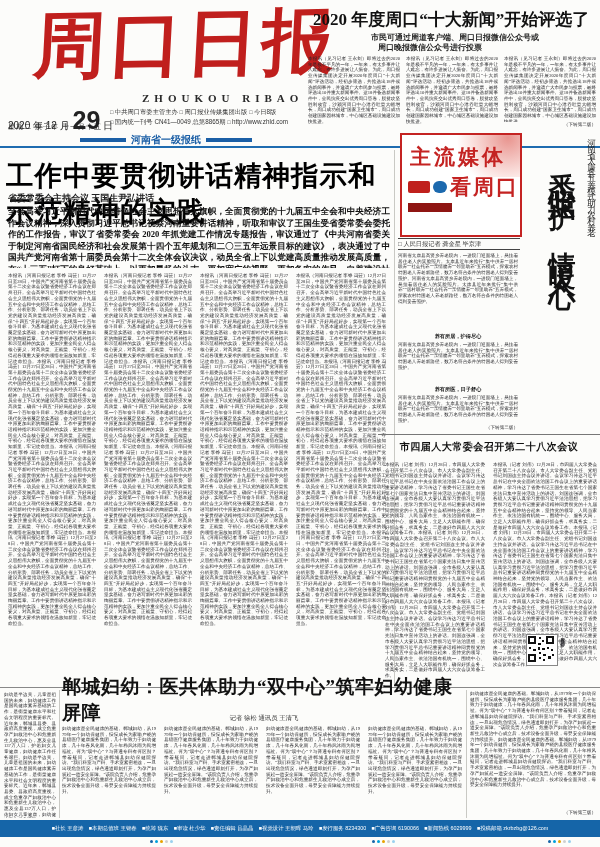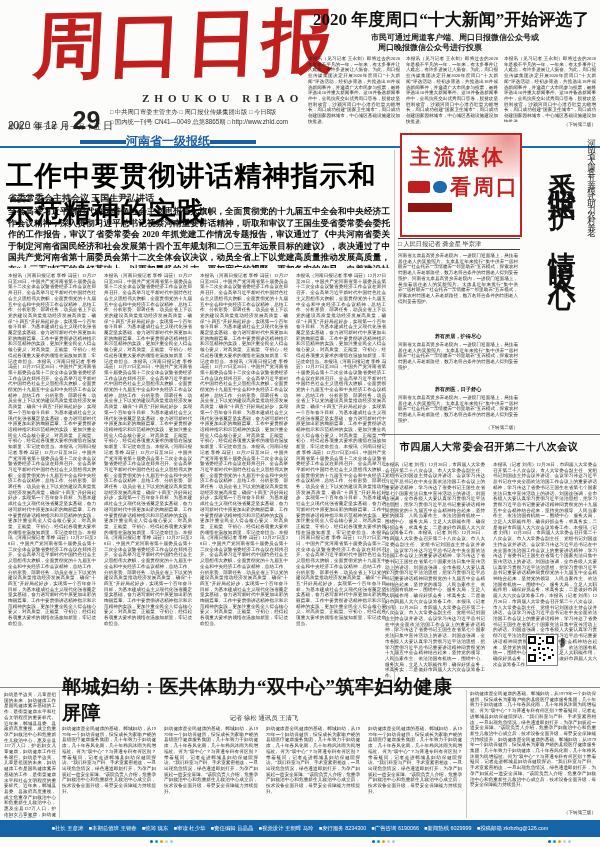--- a/index.html
+++ b/index.html
@@ -21,7 +21,7 @@
   .dateline .big-day{font-size:25px;font-weight:bold;}
   .pubinfo{font-size:6.3px;color:#333;line-height:9px;}
   .pubinfo span::before{content:"□ ";font-size:5.5px;}
-  .grade{display:flex;align-items:center;color:#1b5fa6;font-weight:bold;font-size:12px;}
+  .grade{display:flex;align-items:center;gap:5px;color:#1b5fa6;font-weight:bold;font-size:10px;}
   .grade .bar{height:4px;background:#1b5fa6;width:46px;}
   
   .h-top{font-weight:bold;font-size:17px;color:#111;}

